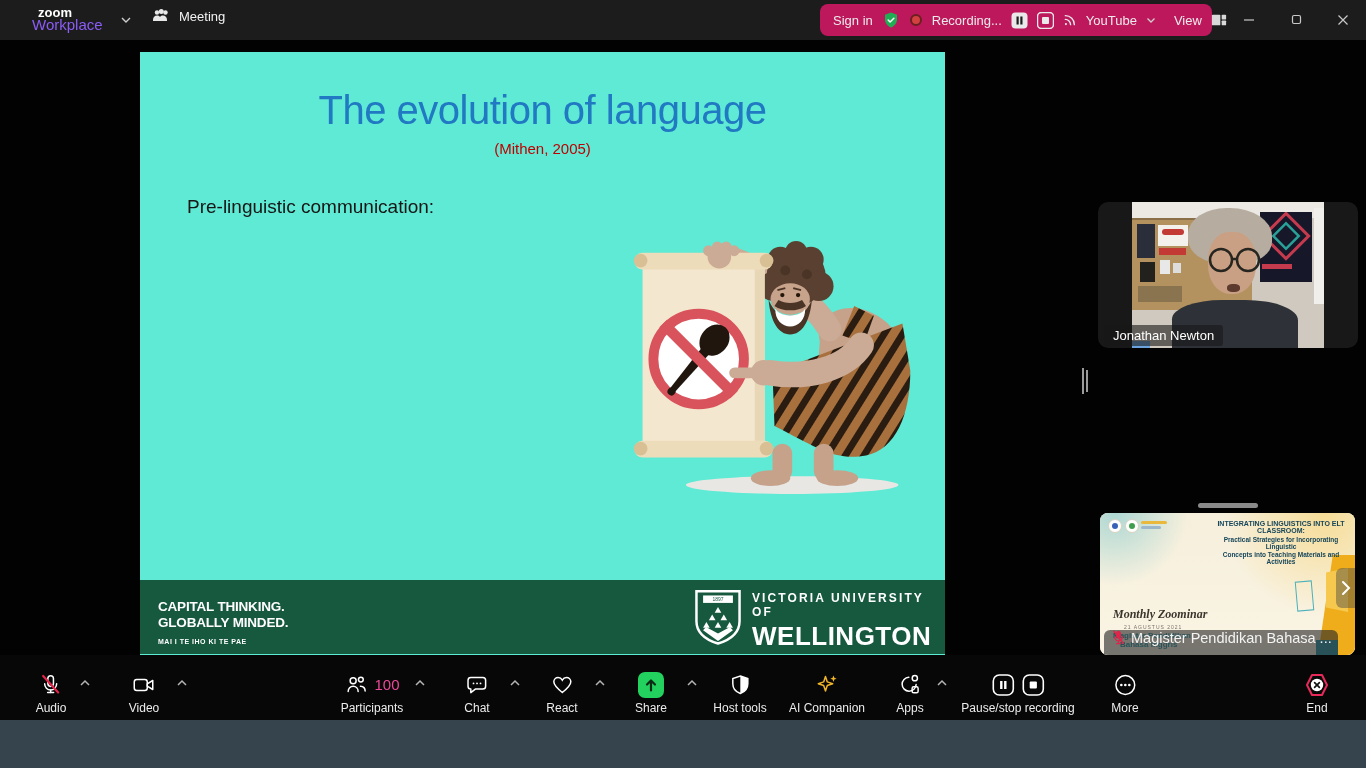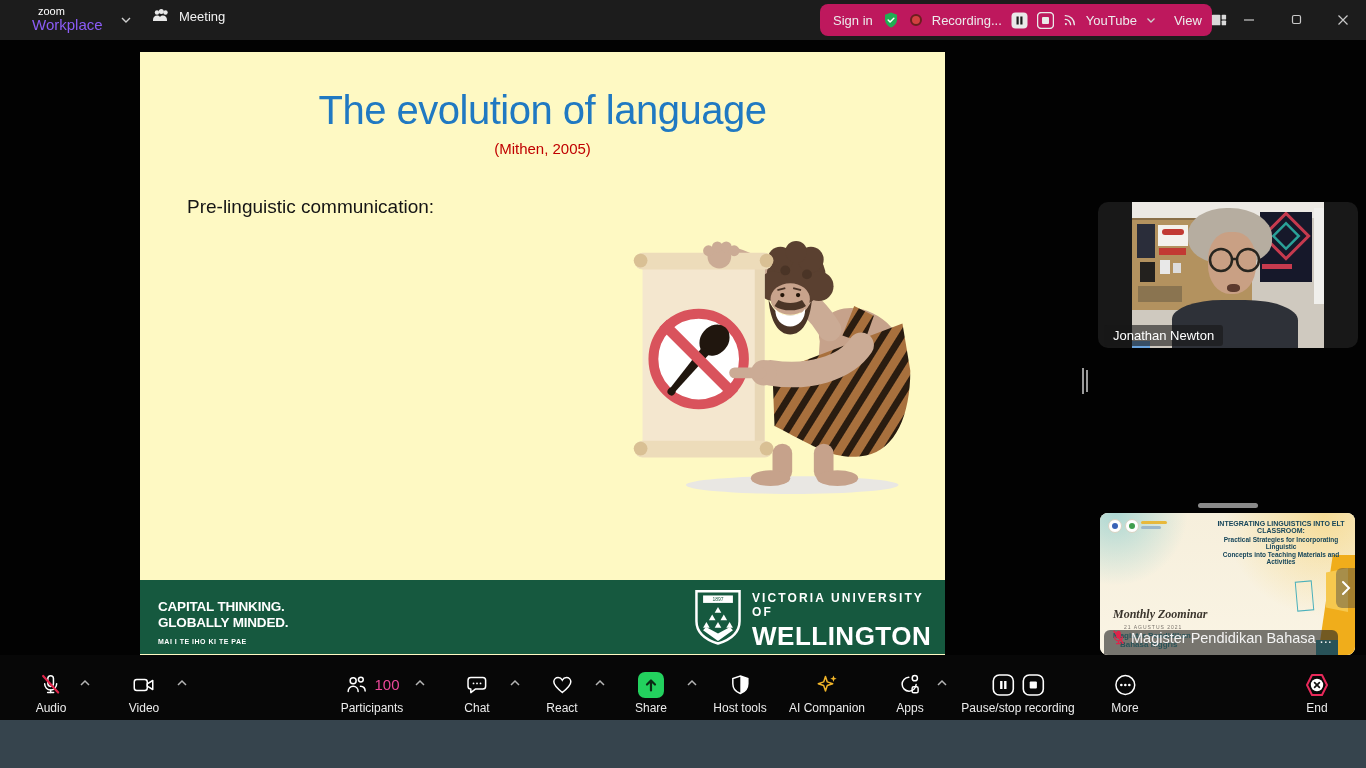--- a/index.html
+++ b/index.html
@@ -11,7 +11,7 @@
 
   
   #topbar{position:absolute;top:0;left:0;width:1366px;height:40px;background:#1c1c1c}
-  .brand-zoom{position:absolute;left:38px;top:5px;font-size:11px;font-weight:normal;color:#fff}
+  .brand-zoom{position:absolute;left:38px;top:5px;font-size:13px;font-weight:bold;color:#fff}
   .brand-main{position:absolute;left:32px;top:16px;font-size:15px;color:#8b5cf6}
   .tb-chevron{position:absolute;left:120px;top:16px}
   .meeting-tab{position:absolute;left:152px;top:8px;display:flex;align-items:center;gap:8px}

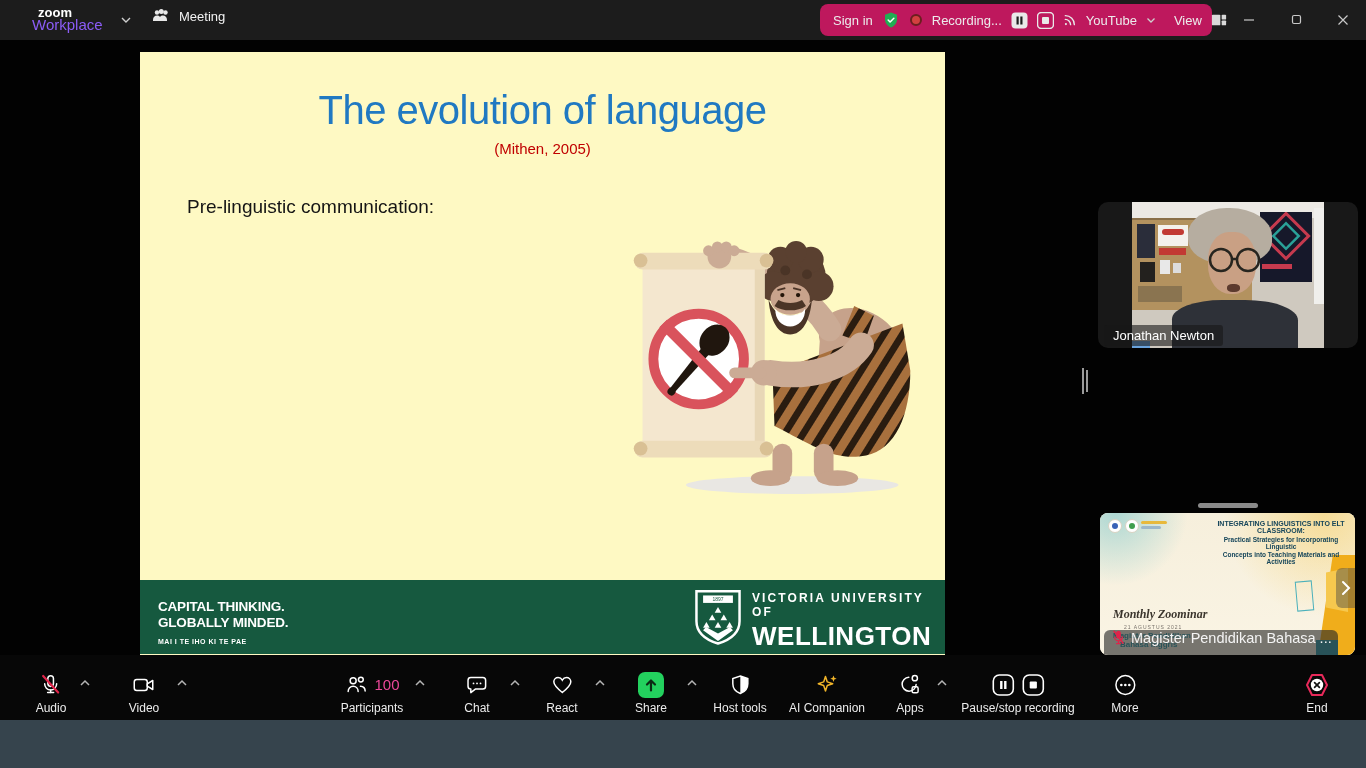--- a/index.html
+++ b/index.html
@@ -30,7 +30,7 @@
 
   
   #stage{position:absolute;top:40px;left:0;width:1366px;height:620px;background:#020202}
-  #slide{position:absolute;left:140px;top:12px;width:805px;height:603px;background:#fef9c3}
+  #slide{position:absolute;left:140px;top:12px;width:805px;height:603px;background:#5eead4}
   .slide-title{position:absolute;top:36px;left:0;right:0;text-align:center;font-size:40px;
                font-weight:400;color:#2079c2;letter-spacing:-0.5px}
   .slide-cite{position:absolute;top:88px;left:0;right:0;text-align:center;font-size:15px;color:#c00000}

